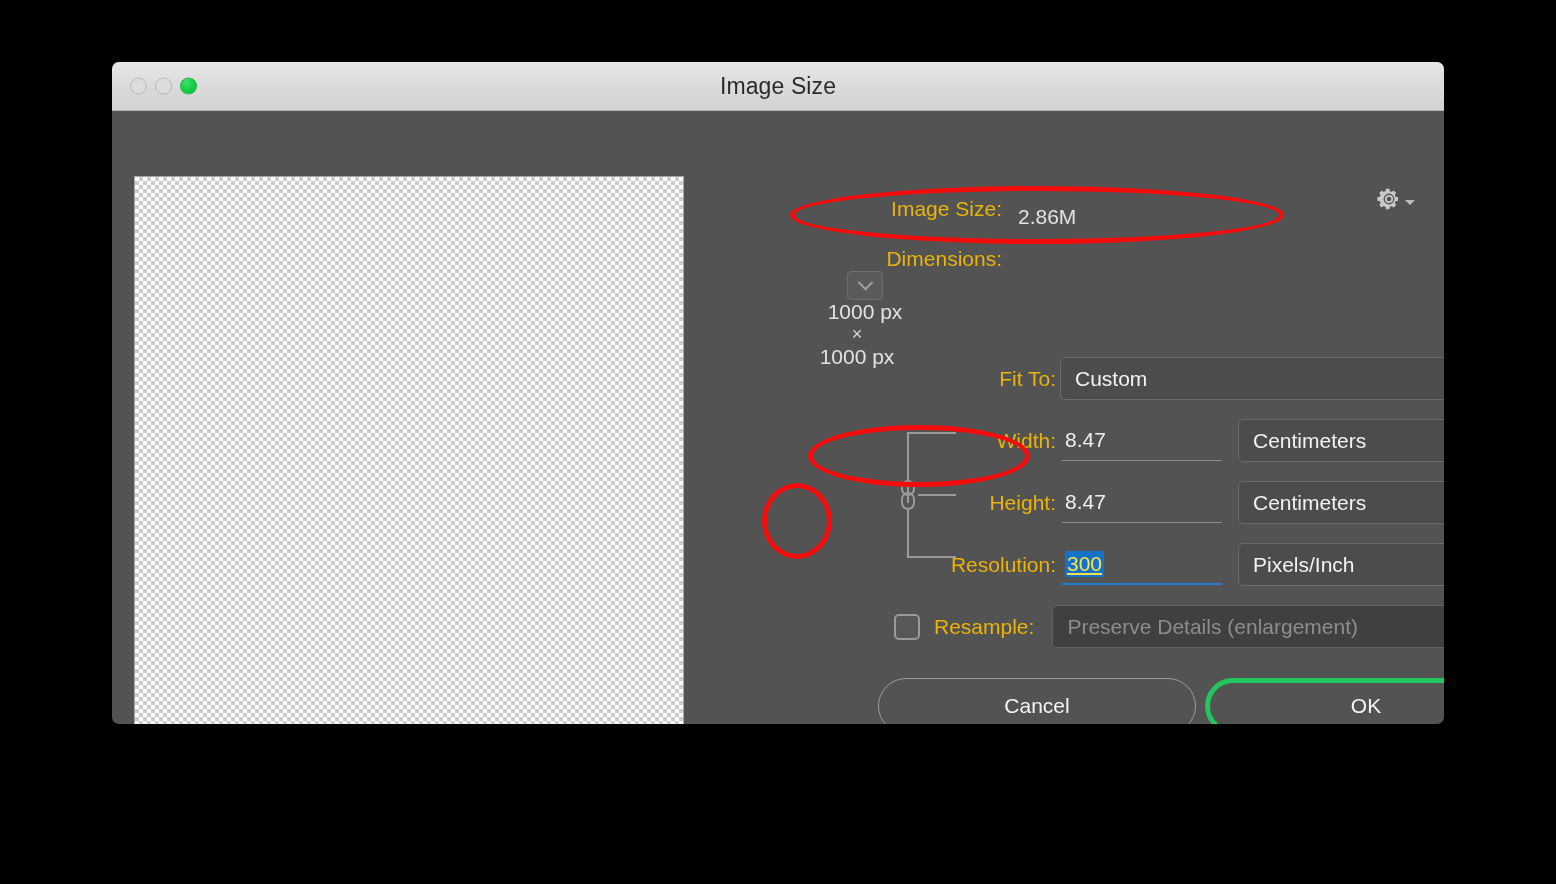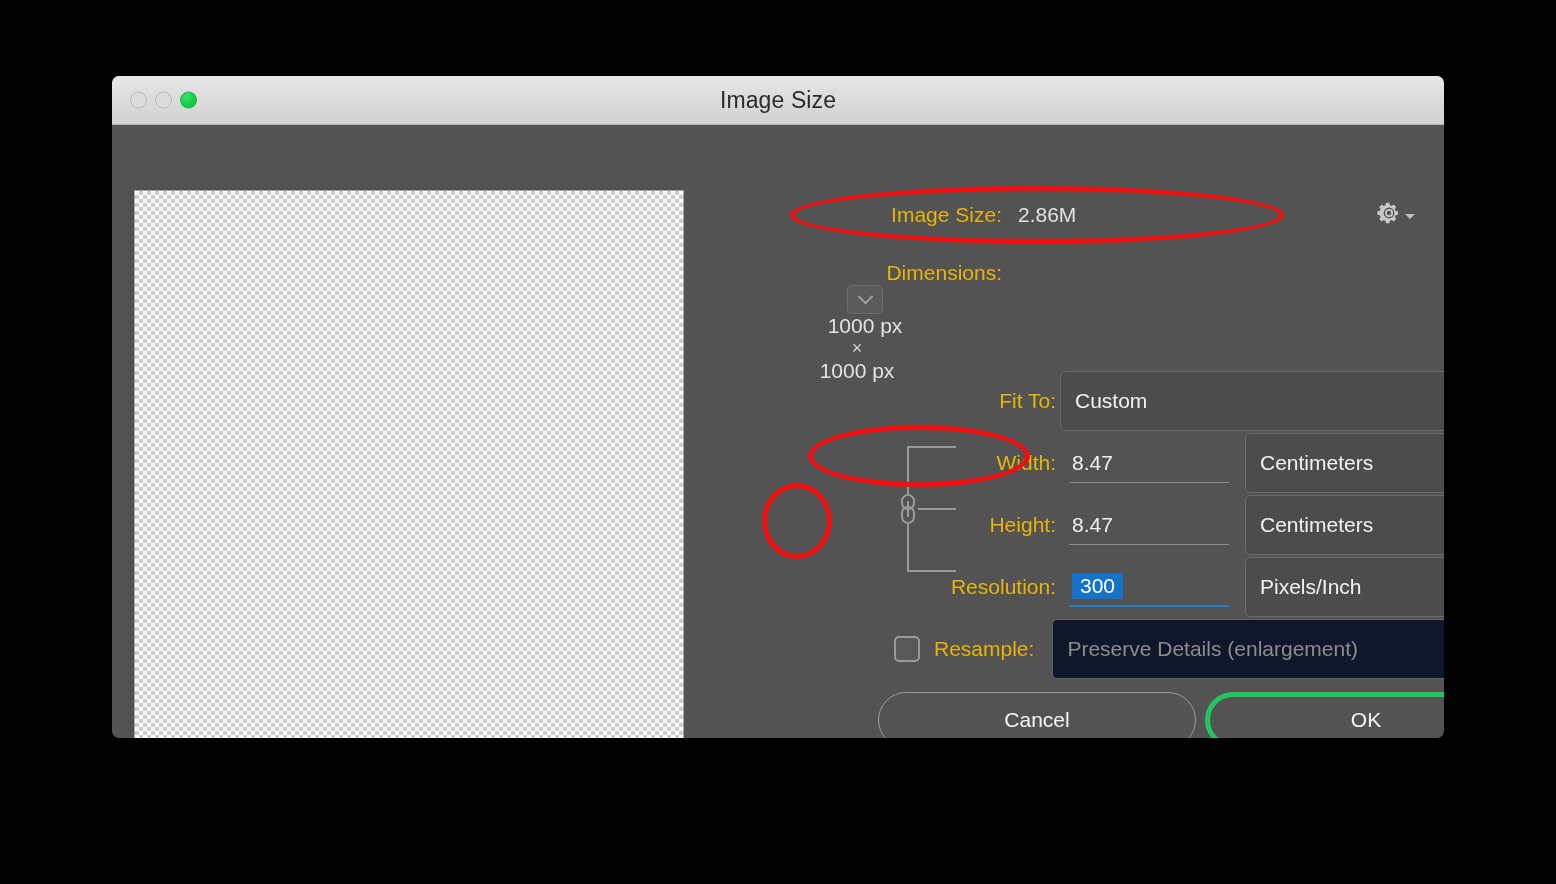--- a/index.html
+++ b/index.html
@@ -23,7 +23,7 @@
   .dialog {
     position: absolute;
     left: 112px;
-    top: 76px;
+    top: 62px;
     width: 1332px;
     height: 662px;
     background: #535353;

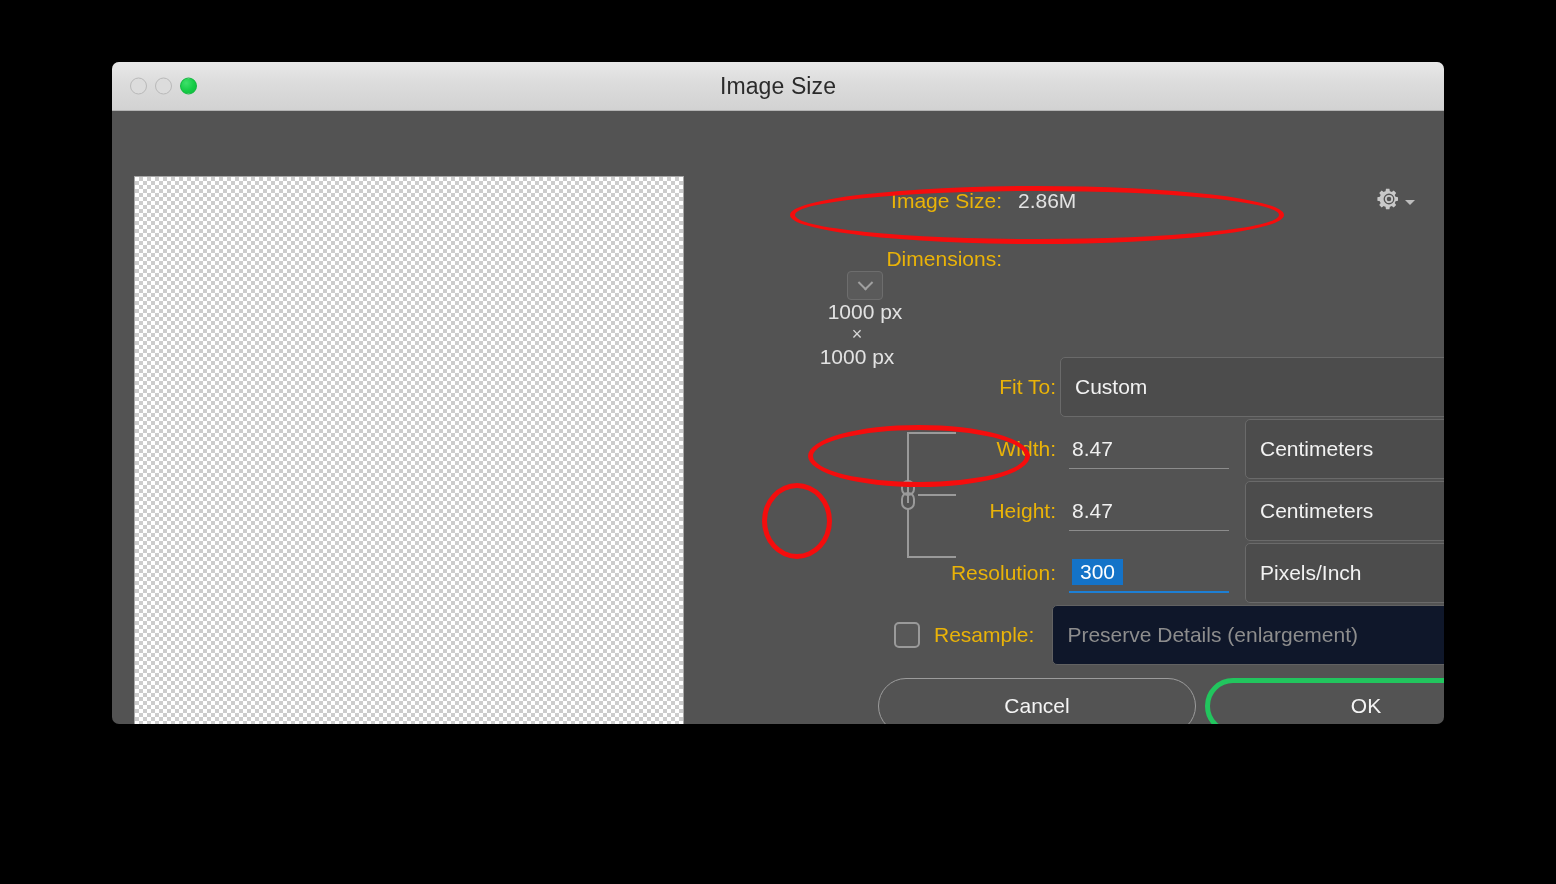--- a/index.html
+++ b/index.html
@@ -124,7 +124,7 @@
   
   .row-imagesize { left: 0px; top: 78px; width: 560px; justify-content: flex-start; }
   .row-imagesize .lbl { width: 290px; }
-  .row-imagesize .val { margin-left: 16px; }
+  .row-imagesize .val { margin-left: 16px; margin-top: 16px; }
 
   
   .gear-btn {

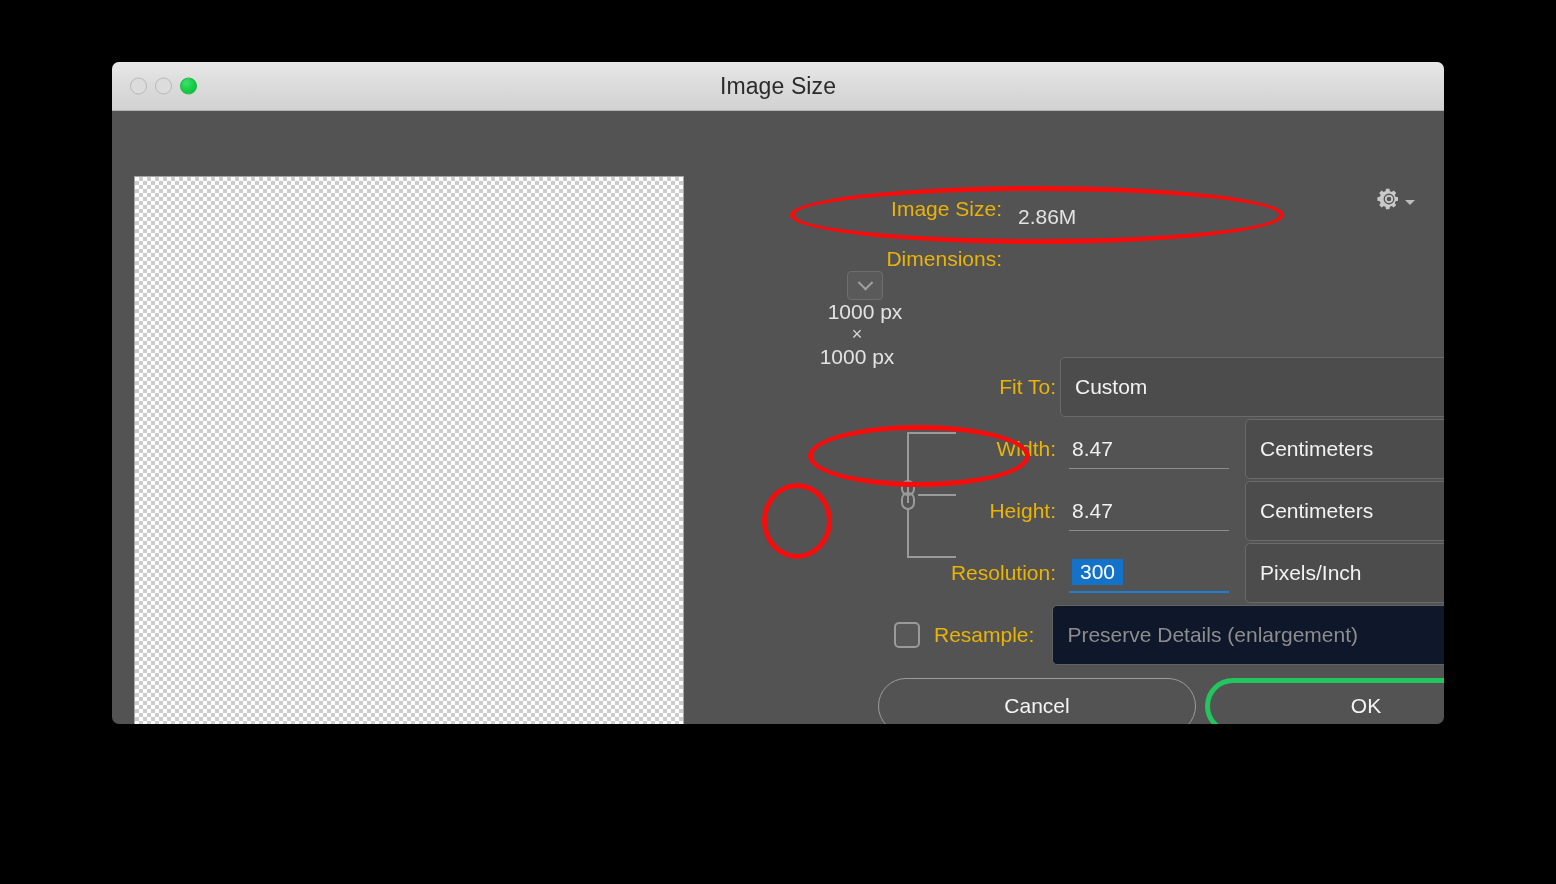--- a/index.html
+++ b/index.html
@@ -175,7 +175,7 @@
 
   .select {
     box-sizing: border-box;
-    height: 60px;
+    height: 43px;
     background: #4c4c4c;
     border: 1px solid #6a6a6a;
     border-radius: 5px;

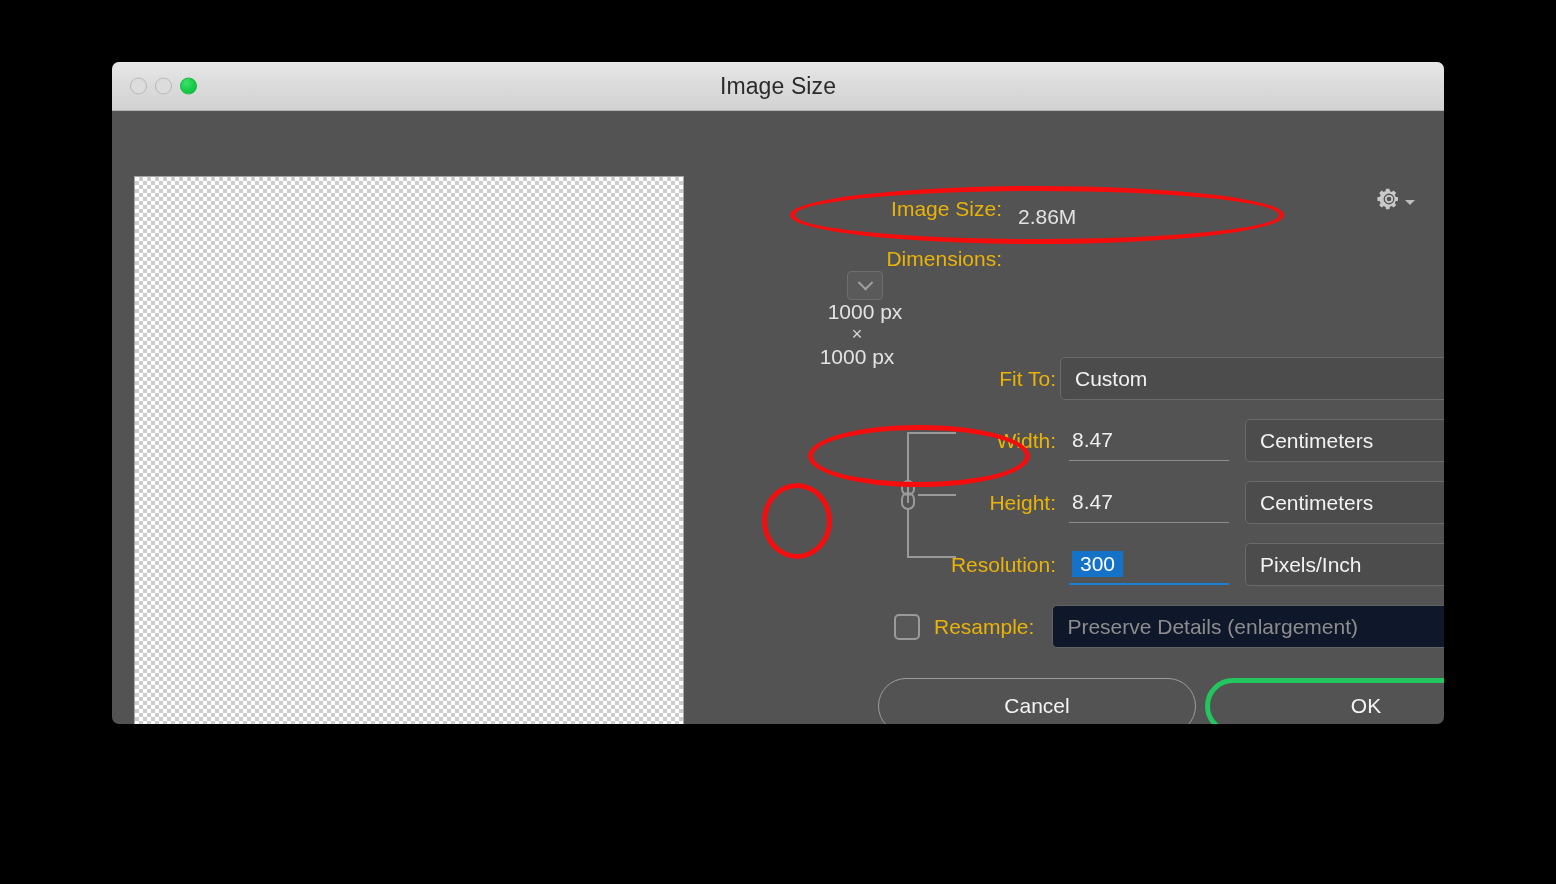--- a/index.html
+++ b/index.html
@@ -201,7 +201,7 @@
     box-sizing: border-box;
     width: 160px;
     height: 40px;
-    margin-left: 13px;
+    margin-left: 6px;
     display: flex;
     align-items: center;
     border-bottom: 1px solid #8c8c8c;

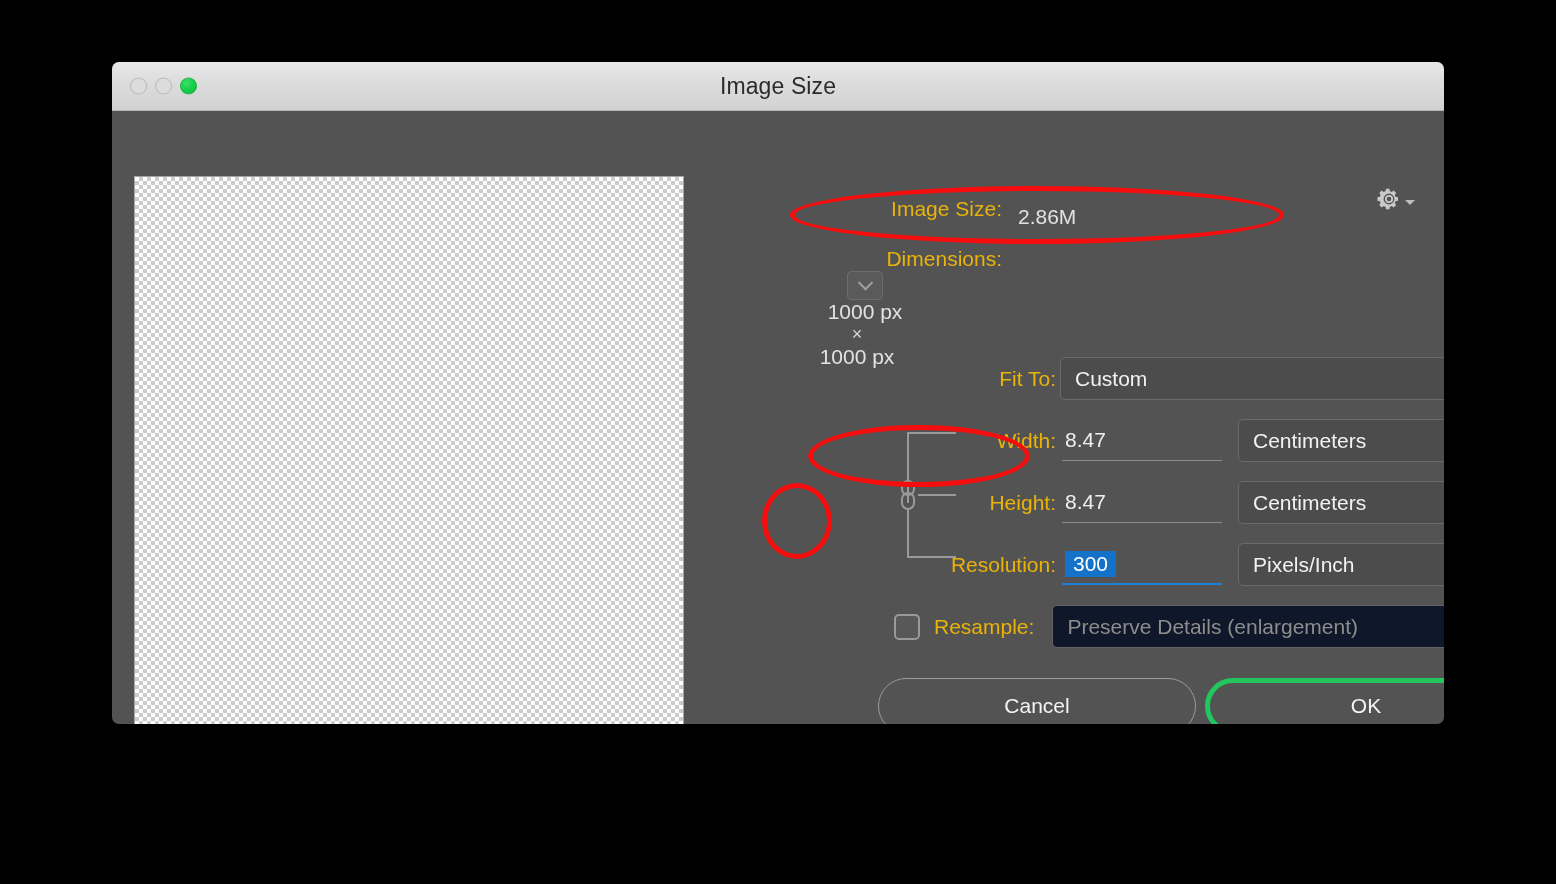--- a/index.html
+++ b/index.html
@@ -212,8 +212,9 @@
   .numfield.focused { border-bottom: 2px solid #1d7fd4; }
   .sel-text {
     background: #1473c8;
-    color: #ffffff;
-    padding: 1px 8px;
+    color: #fde047;
+    padding: 1px 2px;
+    text-decoration: underline;
   }
 
   .unitsel {

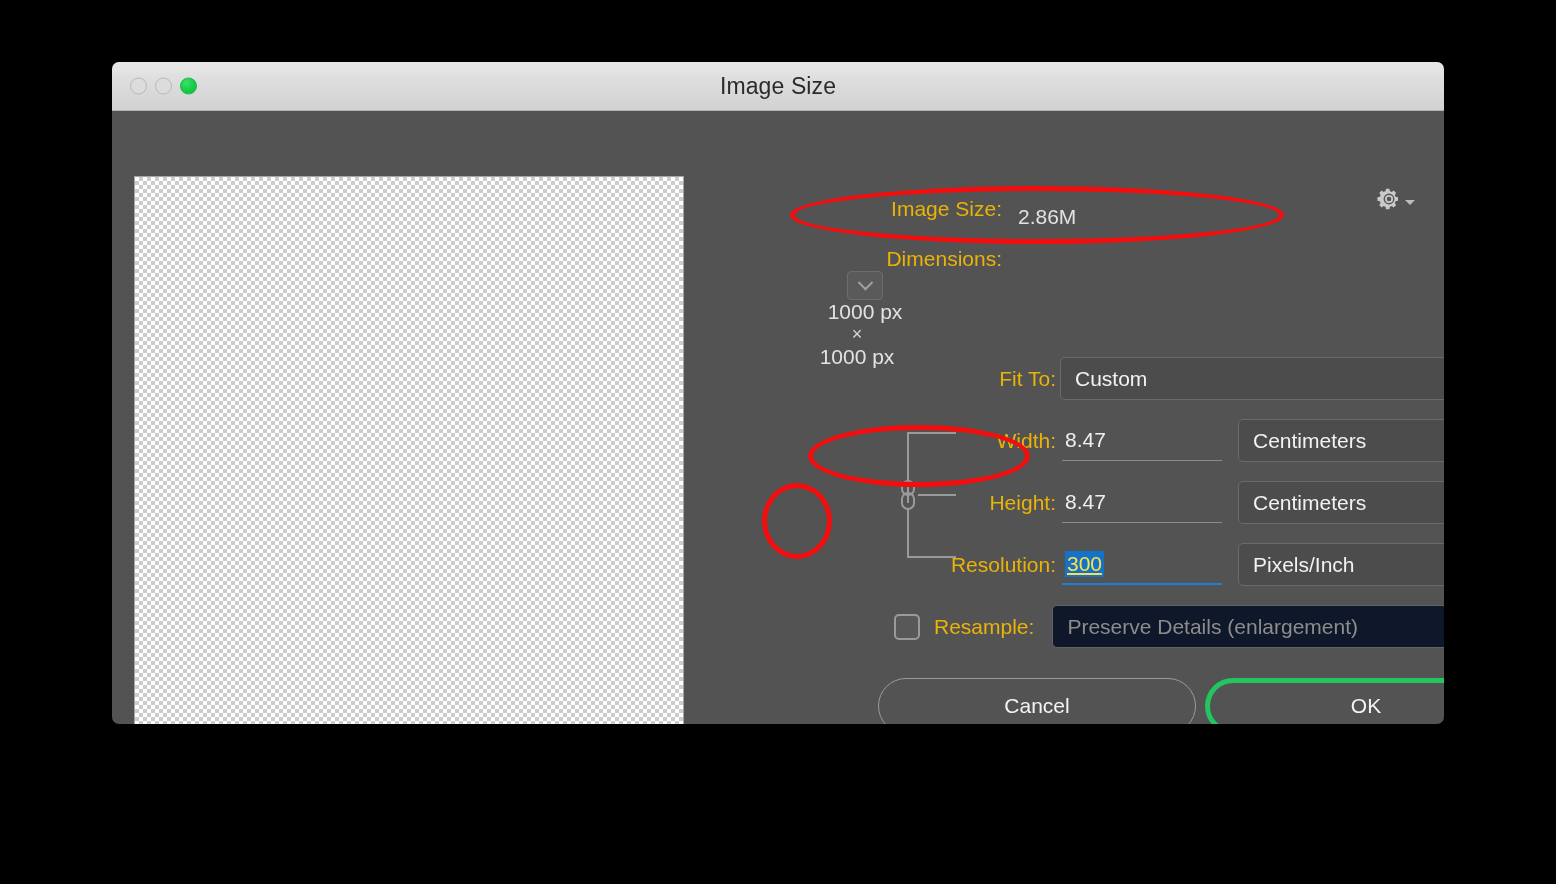--- a/index.html
+++ b/index.html
@@ -187,7 +187,7 @@
     position: relative;
   }
   .select.disabled {
-    background: #0f172a;
+    background: #404040;
     border-color: #626262;
     color: #8d8d8d;
   }

